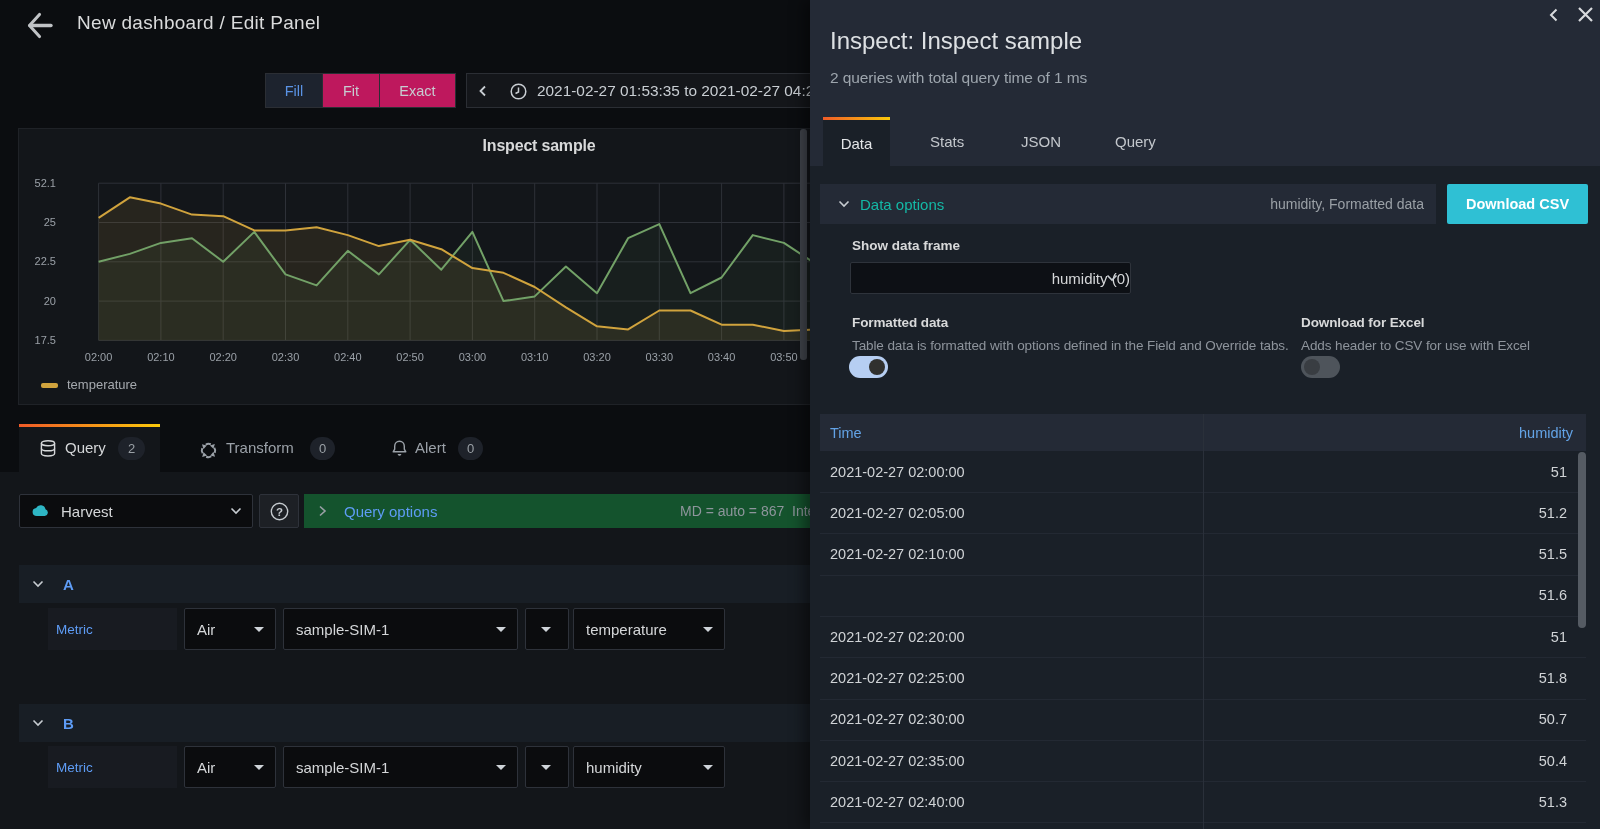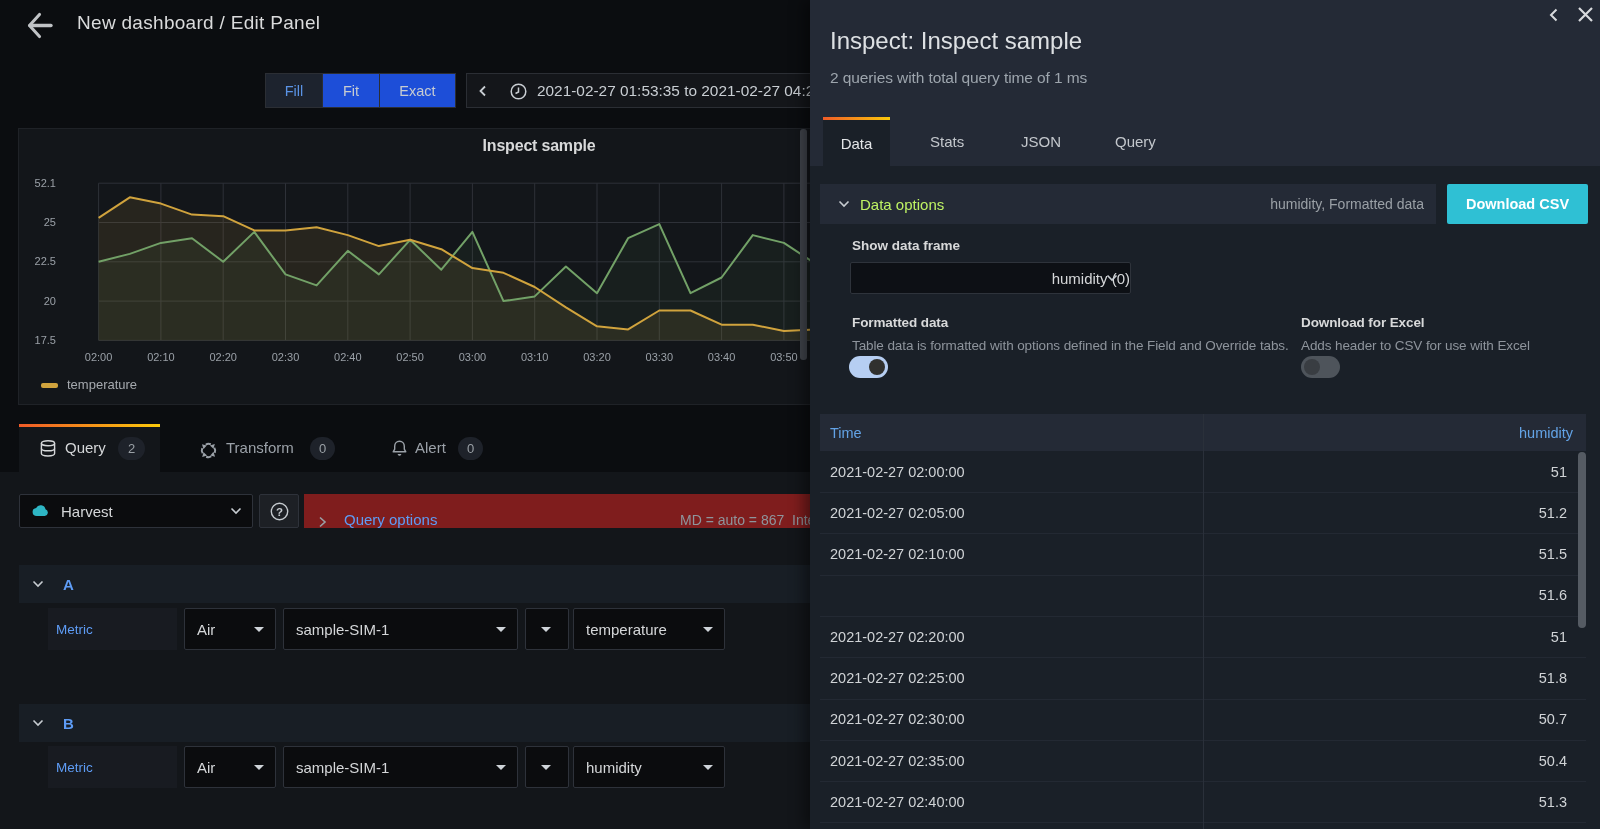--- a/index.html
+++ b/index.html
@@ -13,7 +13,7 @@
 #backarrow { left:25px; top:12px; }
 
 
-.seg { top:73px; height:35px; background:#1d4ed8; border:1px solid #2b2e34; display:flex; align-items:center; justify-content:center; font-size:14.5px; color:#c7ccd1; }
+.seg { top:73px; height:35px; background:#be185d; border:1px solid #2b2e34; display:flex; align-items:center; justify-content:center; font-size:14.5px; color:#c7ccd1; }
 #segFill { left:265px; width:58px; background:#1d232e; color:#5a93e5; }
 #segFit { left:323px; width:57px; border-left:none; }
 #segExact { left:380px; width:76px; border-left:none; }

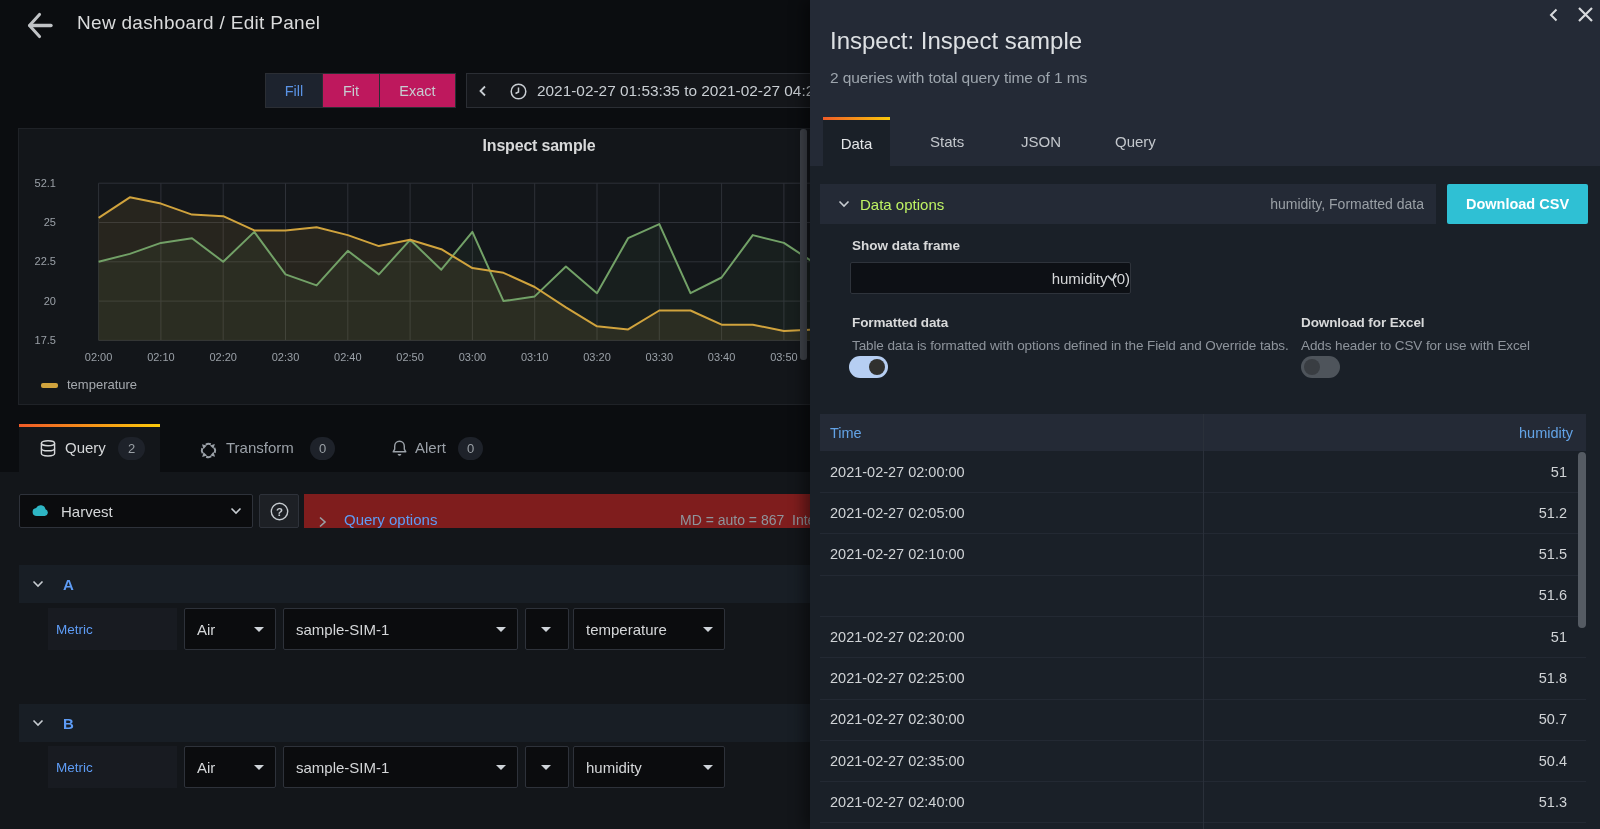--- a/index.html
+++ b/index.html
@@ -63,7 +63,7 @@
 #dcontent { left:810px; top:166px; width:790px; height:663px; background:#1a2028; }
 
 #dobar { left:820px; top:184px; width:616px; height:40px; background:#242a36; display:flex; align-items:center; }
-#dobar .t { color:#bef264; font-size:15px; font-weight:500; margin-left:40px; }
+#dobar .t { color:#14b8a6; font-size:15px; font-weight:500; margin-left:40px; }
 #dobar .r { position:absolute; right:12px; color:#9aa0a6; font-size:14px; }
 #dlcsv { left:1447px; top:184px; width:141px; height:40px; background:#2fc0d4; border-radius:2px; display:flex; align-items:center; justify-content:center; color:#fff; font-size:14.5px; font-weight:700; }
 #sdf { left:852px; top:238px; font-size:13.5px; font-weight:700; color:#d8d9da; }

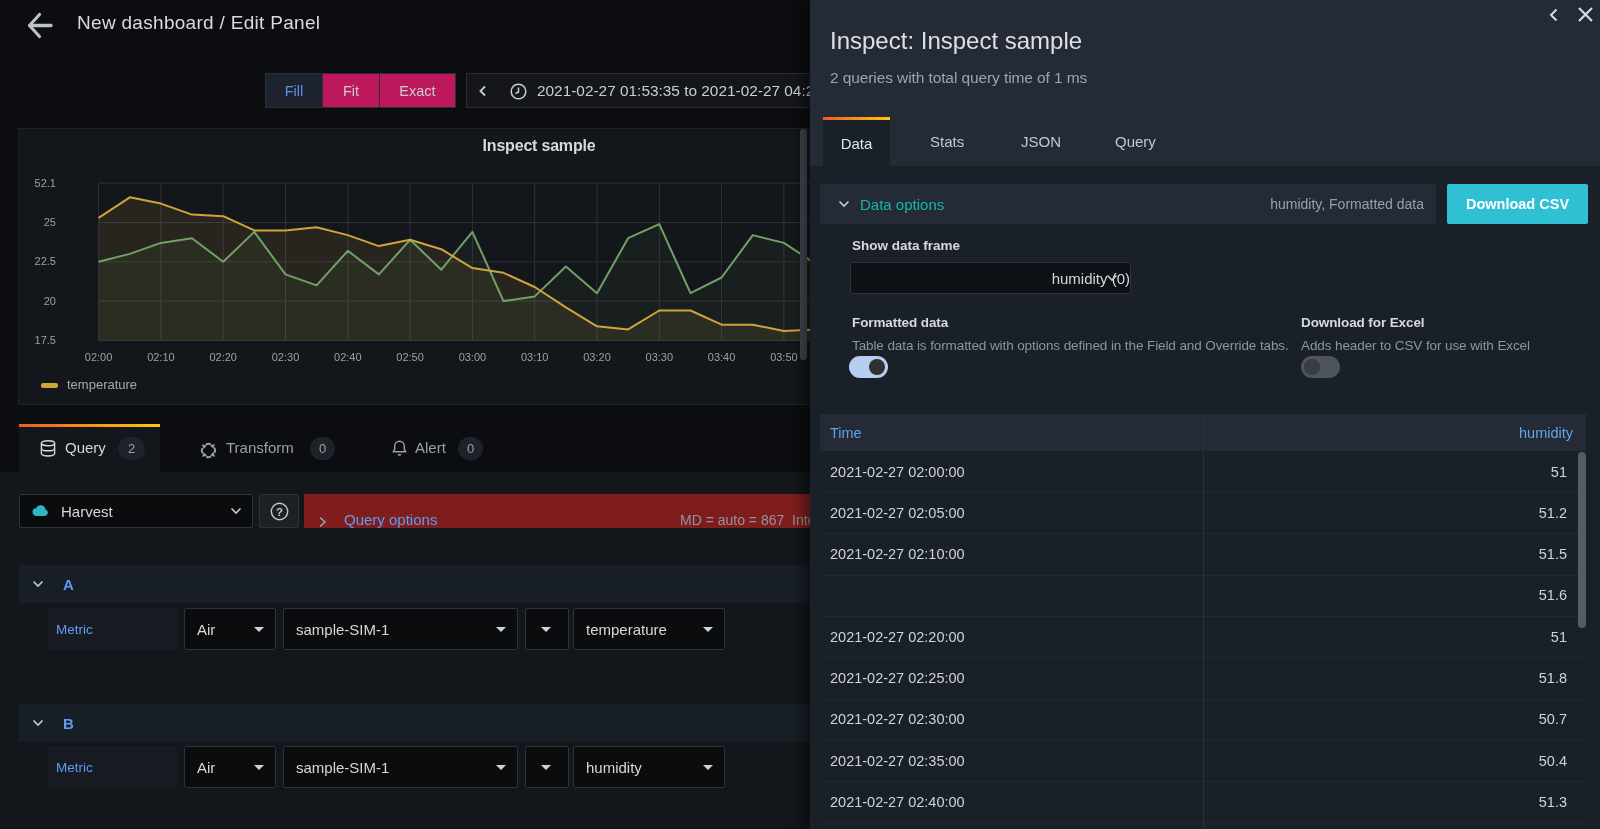--- a/index.html
+++ b/index.html
@@ -44,7 +44,7 @@
 .caret { position:absolute; right:11px; top:50%; margin-top:-2px; width:0; height:0; border-left:5px solid transparent; border-right:5px solid transparent; border-top:5px solid #cfd4d9; }
 .chev { position:absolute; right:10px; top:50%; }
 #dsrow-help { left:259px; top:494px; width:40px; height:34px; background:#1d2025; border:1px solid #2e323a; border-radius:2px; display:flex; align-items:center; justify-content:center; }
-#qopts { left:304px; top:494px; width:774px; height:34px; background:#7f1d1d; display:flex; align-items:flex-end; }
+#qopts { left:304px; top:494px; width:774px; height:34px; background:#14532d; display:flex; align-items:center; }
 .sech { position:absolute; left:19px; width:1559px; height:38px; background:#181e25; display:flex; align-items:center; }
 .sech .label { color:#5e9cf5; font-size:15px; font-weight:700; margin-left:44px; }
 .metric { position:absolute; left:48px; width:129px; height:42px; background:#181b21; display:flex; align-items:center; }

